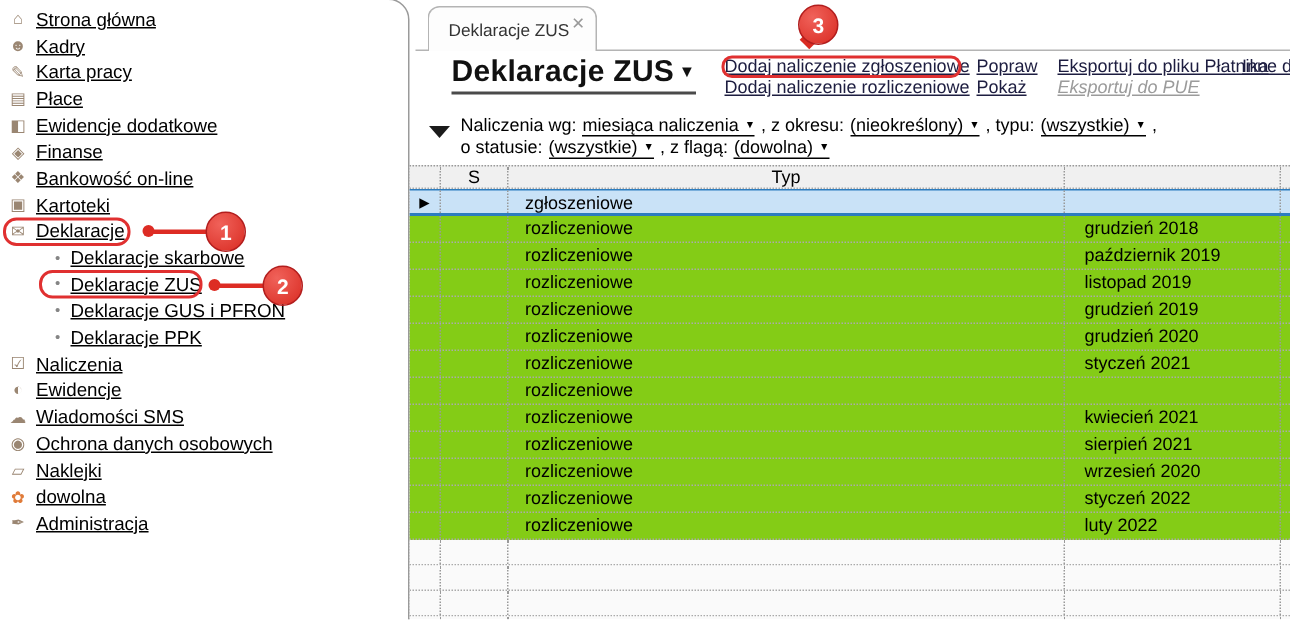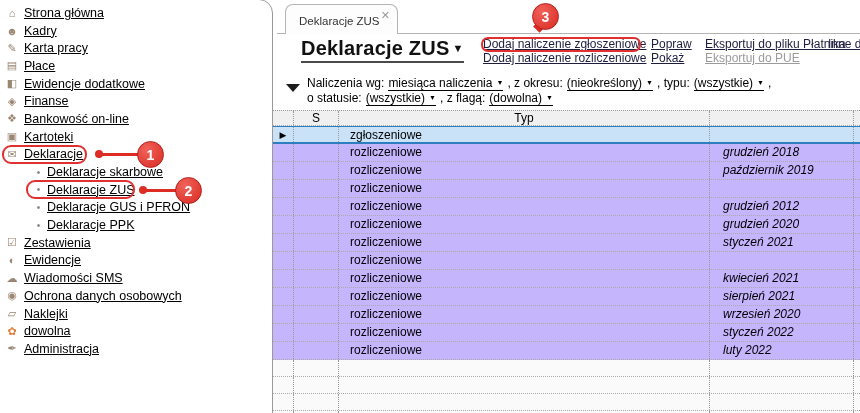--- a/index.html
+++ b/index.html
@@ -43,7 +43,7 @@
   .actions { position:absolute; left:483px; top:37px; width:377px; display:grid;
     grid-template-columns:168px 54px 123px 60px; grid-auto-rows:14px; font-size:12px; }
   .actions a { color:#1d1d40; text-decoration:underline; white-space:nowrap; cursor:pointer; }
-  .actions a.disabled { color:#9b9b9b; }
+  .actions a.disabled { color:#9b9b9b;font-style:italic; }
 
   
   .funnel { position:absolute; left:286px; top:84px; width:0; height:0;

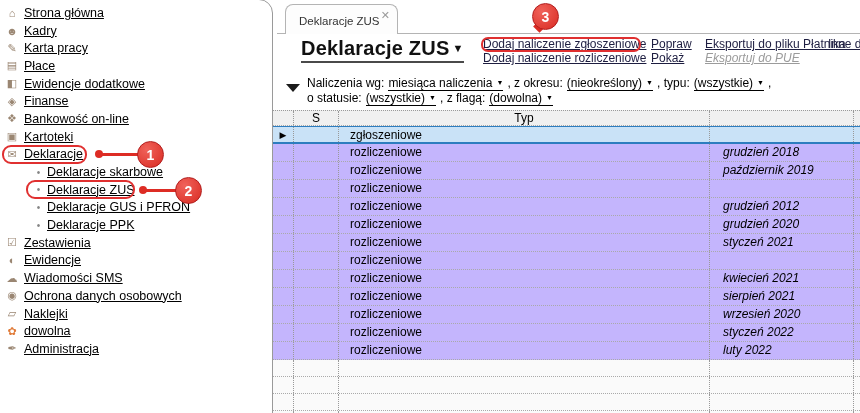--- a/index.html
+++ b/index.html
@@ -57,7 +57,7 @@
   
   .grid { position:absolute; left:272px; top:110px; width:588px; height:303px;
     border-left:1px dotted #999; overflow:hidden; font-size:12px; }
-  .trow { display:grid; grid-template-columns:21px 45px 371px 144px 7px; height:18px; border-bottom:1px dotted #aaa; background:#c4b5fd; }
+  .trow { display:grid; grid-template-columns:21px 45px 371px 144px 7px; height:18px; border-bottom:1px dotted #aaa; background:#84cc16; }
   .trow > div { border-right:1px dotted #999; overflow:hidden; white-space:nowrap; line-height:17px; }
   .trow.head { height:16px; background:#f0f0f0; border-top:1px dotted #999; line-height:14px; }
   .trow.head > div { text-align:center; line-height:15px; }

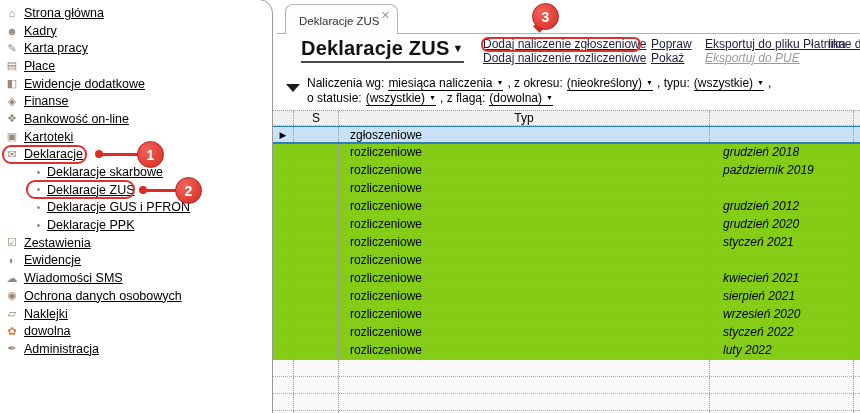--- a/index.html
+++ b/index.html
@@ -63,7 +63,7 @@
   .trow.head > div { text-align:center; line-height:15px; }
   .trow.sel { background:#c9e2f7; border-top:1px solid #2d7dbf; border-bottom:2px solid #2d7dbf; }
   .trow.empty { height:17px; background:#fafafa; }
-  .cell-typ { padding-left:11px; } .cell-okres { padding-left:13px;font-style:italic; }
+  .cell-typ { padding-left:11px; } .cell-okres { padding-left:13px; }
   .marker { text-align:center; font-size:9px; line-height:16px; }
 
   

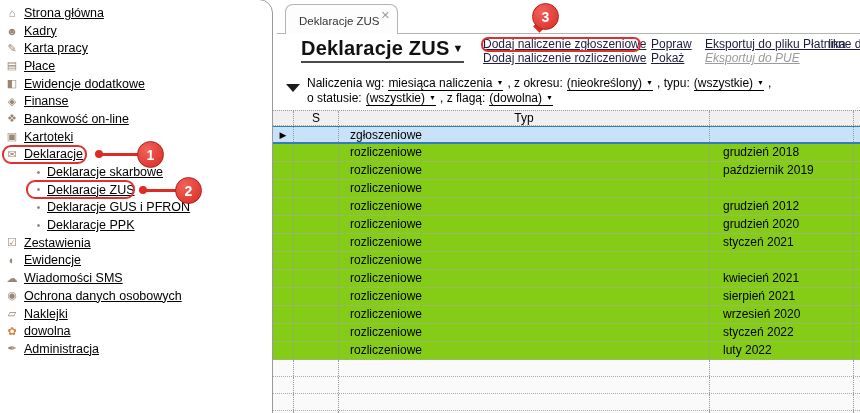--- a/index.html
+++ b/index.html
@@ -225,6 +225,7 @@
         <div class="marker"></div>
         <div></div>
         <div class="cell-typ">rozliczeniowe</div>
+        <div class="cell-okres">listopad 2019</div>
         <div></div>
       </div>
       <div class="trow">

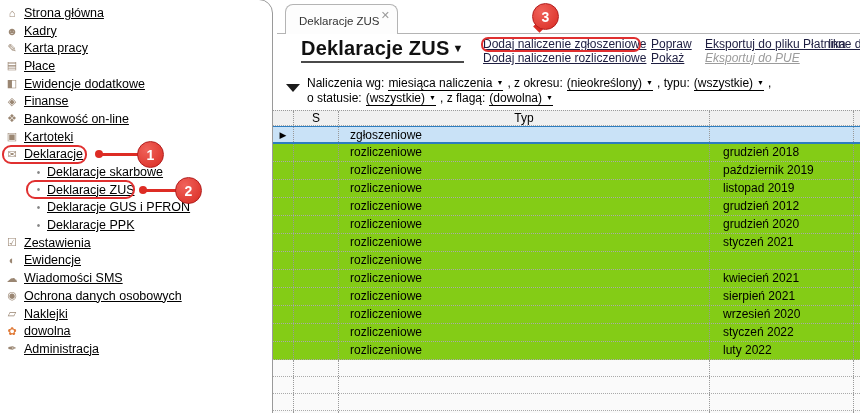--- a/index.html
+++ b/index.html
@@ -232,7 +232,7 @@
         <div class="marker"></div>
         <div></div>
         <div class="cell-typ">rozliczeniowe</div>
-        <div class="cell-okres">grudzień 2012</div>
+        <div class="cell-okres">grudzień 2019</div>
         <div></div>
       </div>
       <div class="trow">

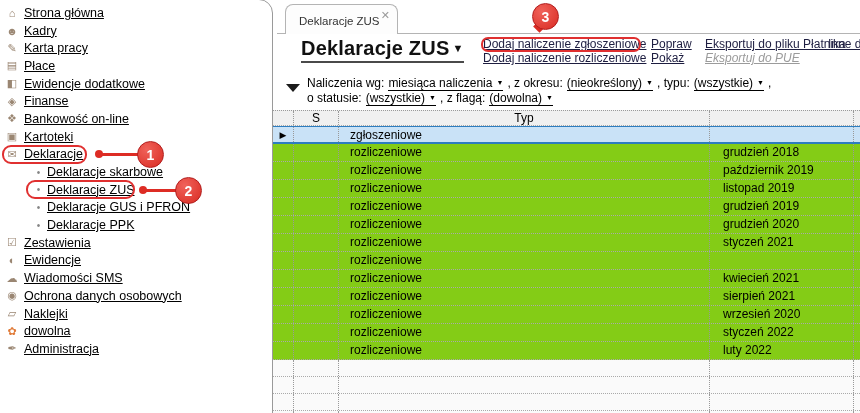--- a/index.html
+++ b/index.html
@@ -140,7 +140,7 @@
       </div>
       <div class="side-item">
         <span class="ico">☑</span>
-        <span class="lbl">Zestawienia</span>
+        <span class="lbl">Naliczenia</span>
       </div>
       <div class="side-item">
         <span class="ico">◐</span>

